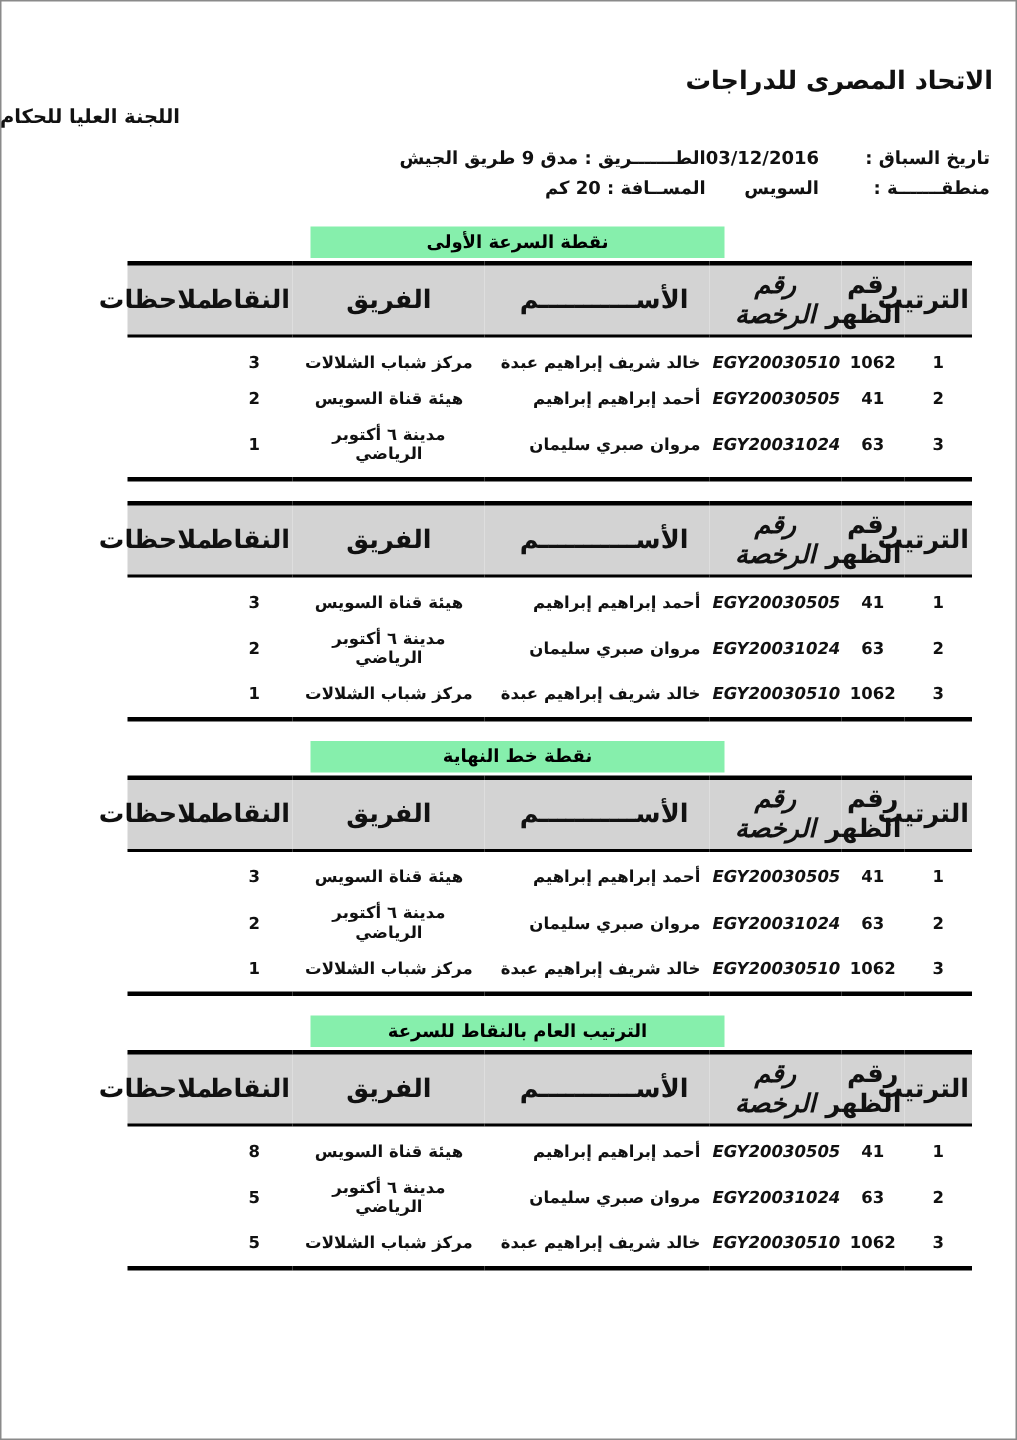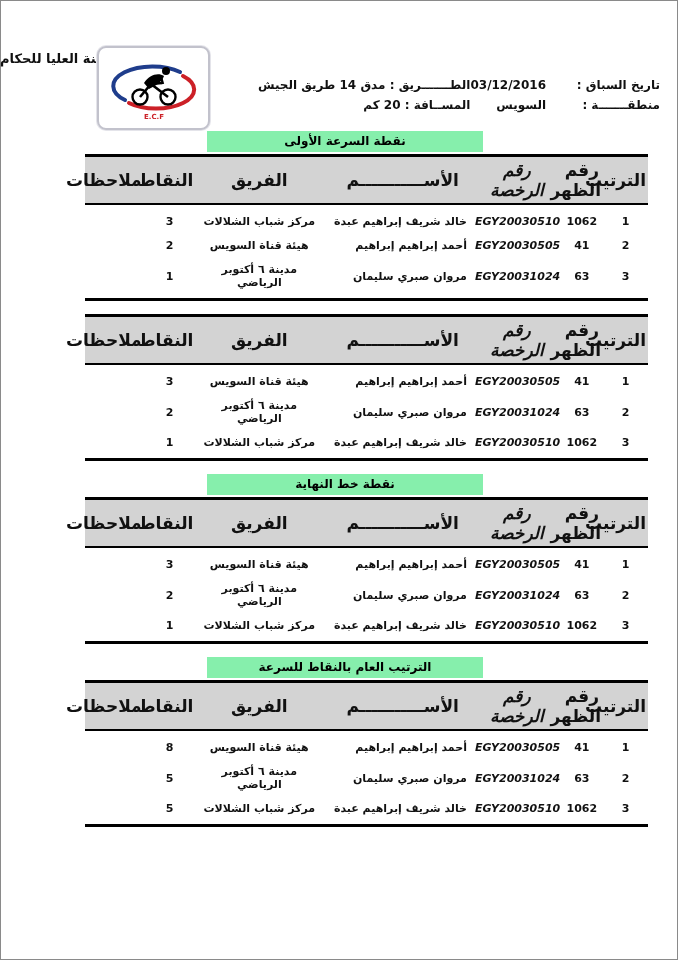--- a/index.html
+++ b/index.html
@@ -92,6 +92,7 @@
       <text x="50" y="68" text-anchor="middle" font-size="7" font-weight="bold" fill="#cc2027">E.C.F</text>
     </svg>
   </div>
+  <div class="org-title">الاتحاد المصرى للدراجات</div>
   <div class="committee-title">اللجنة العليا للحكام</div>
 
 

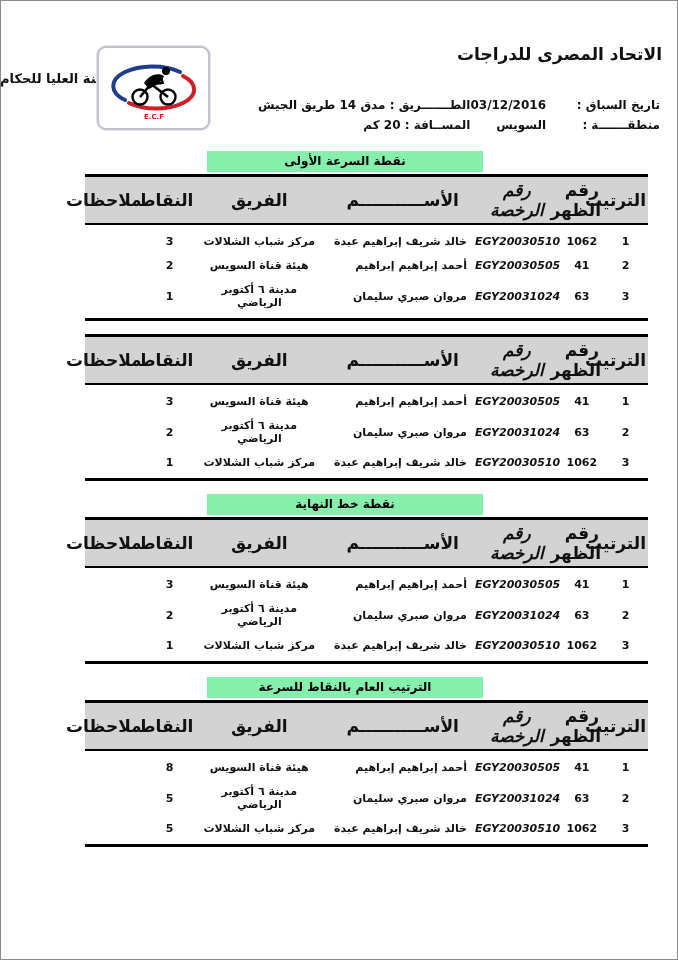--- a/index.html
+++ b/index.html
@@ -108,7 +108,7 @@
       </div>
     </div>
     <div class="info-left">
-      <div class="line">الطـــــــريق : مدق 14 طريق الجيش</div>
+      <div class="line">الطـــــــريق : مدق 9 طريق الجيش</div>
       <div class="line">المســافة : 20    كم</div>
     </div>
   </div>

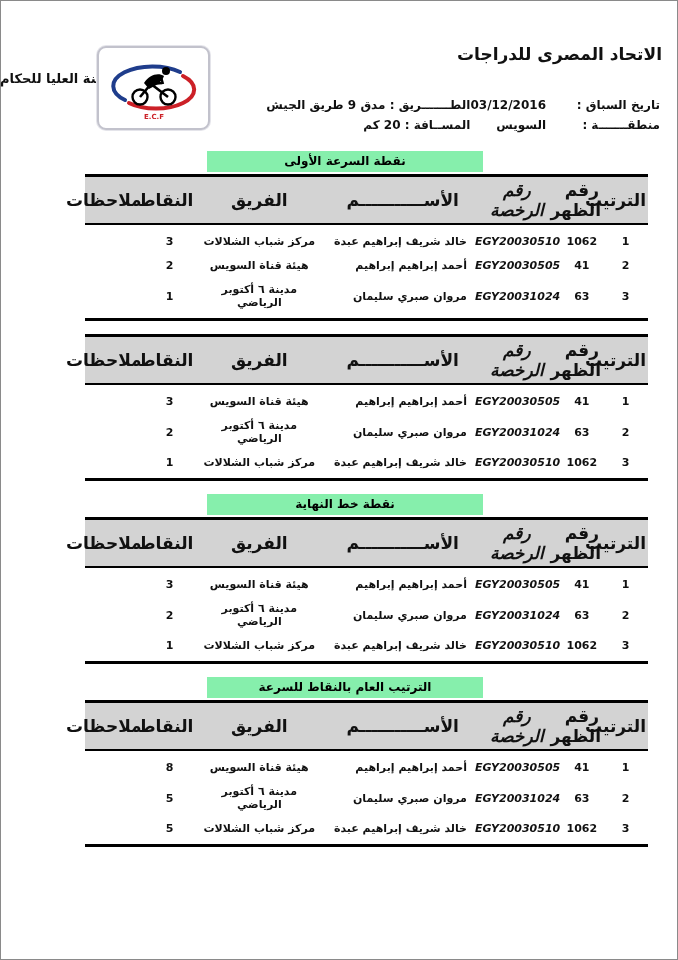--- a/index.html
+++ b/index.html
@@ -79,19 +79,6 @@
 
 <div class="page">
 
-  <div class="logo-box">
-    <svg width="100" height="74" viewBox="0 0 100 74">
-      <path d="M 76 21 A 34 17 0 0 0 21 49" fill="none" stroke="#1f3d8c" stroke-width="4" stroke-linecap="round"></path>
-      <path d="M 25 52 A 34 17 0 0 0 79 25" fill="none" stroke="#cc2027" stroke-width="4" stroke-linecap="round"></path>
-      <circle cx="36" cy="46" r="7.5" fill="none" stroke="#000" stroke-width="2.4"></circle>
-      <circle cx="64" cy="46" r="7.5" fill="none" stroke="#000" stroke-width="2.4"></circle>
-      <path d="M 36 46 L 47 33 L 64 46 M 47 33 L 58 32" fill="none" stroke="#000" stroke-width="2.6"></path>
-      <path d="M 40 32 C 45 24 54 21 60 25 C 58 31 51 35 45 38 Z" fill="#000"></path>
-      <circle cx="62" cy="20" r="4" fill="#000"></circle>
-      <path d="M 57 26 L 59 33" stroke="#000" stroke-width="2.4"></path>
-      <text x="50" y="68" text-anchor="middle" font-size="7" font-weight="bold" fill="#cc2027">E.C.F</text>
-    </svg>
-  </div>
   <div class="org-title">الاتحاد المصرى للدراجات</div>
   <div class="committee-title">اللجنة العليا للحكام</div>
 

